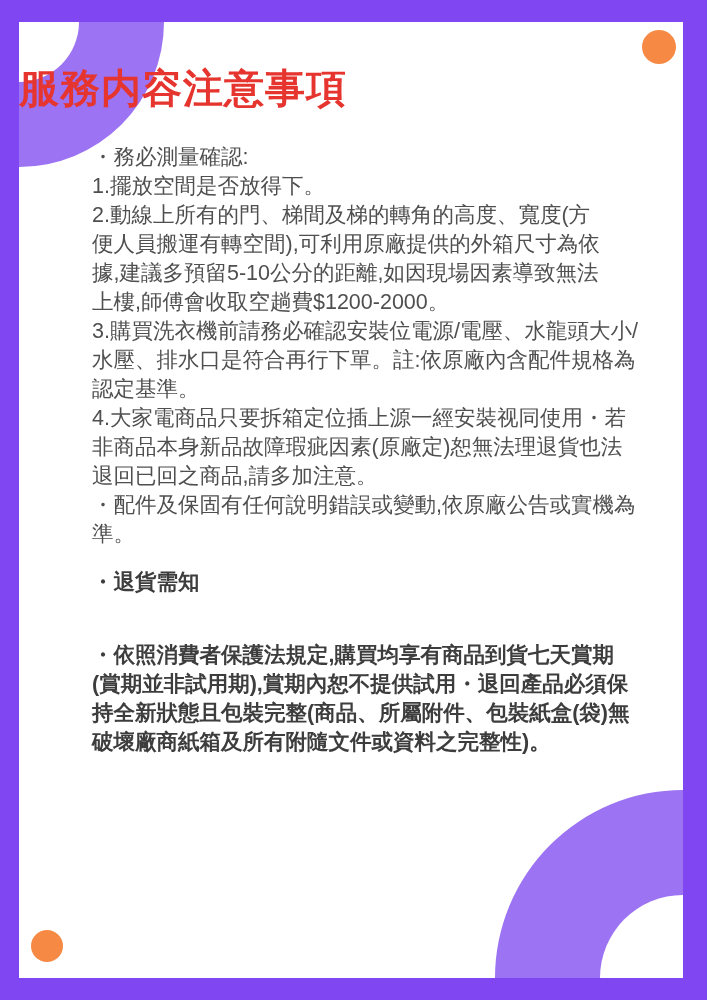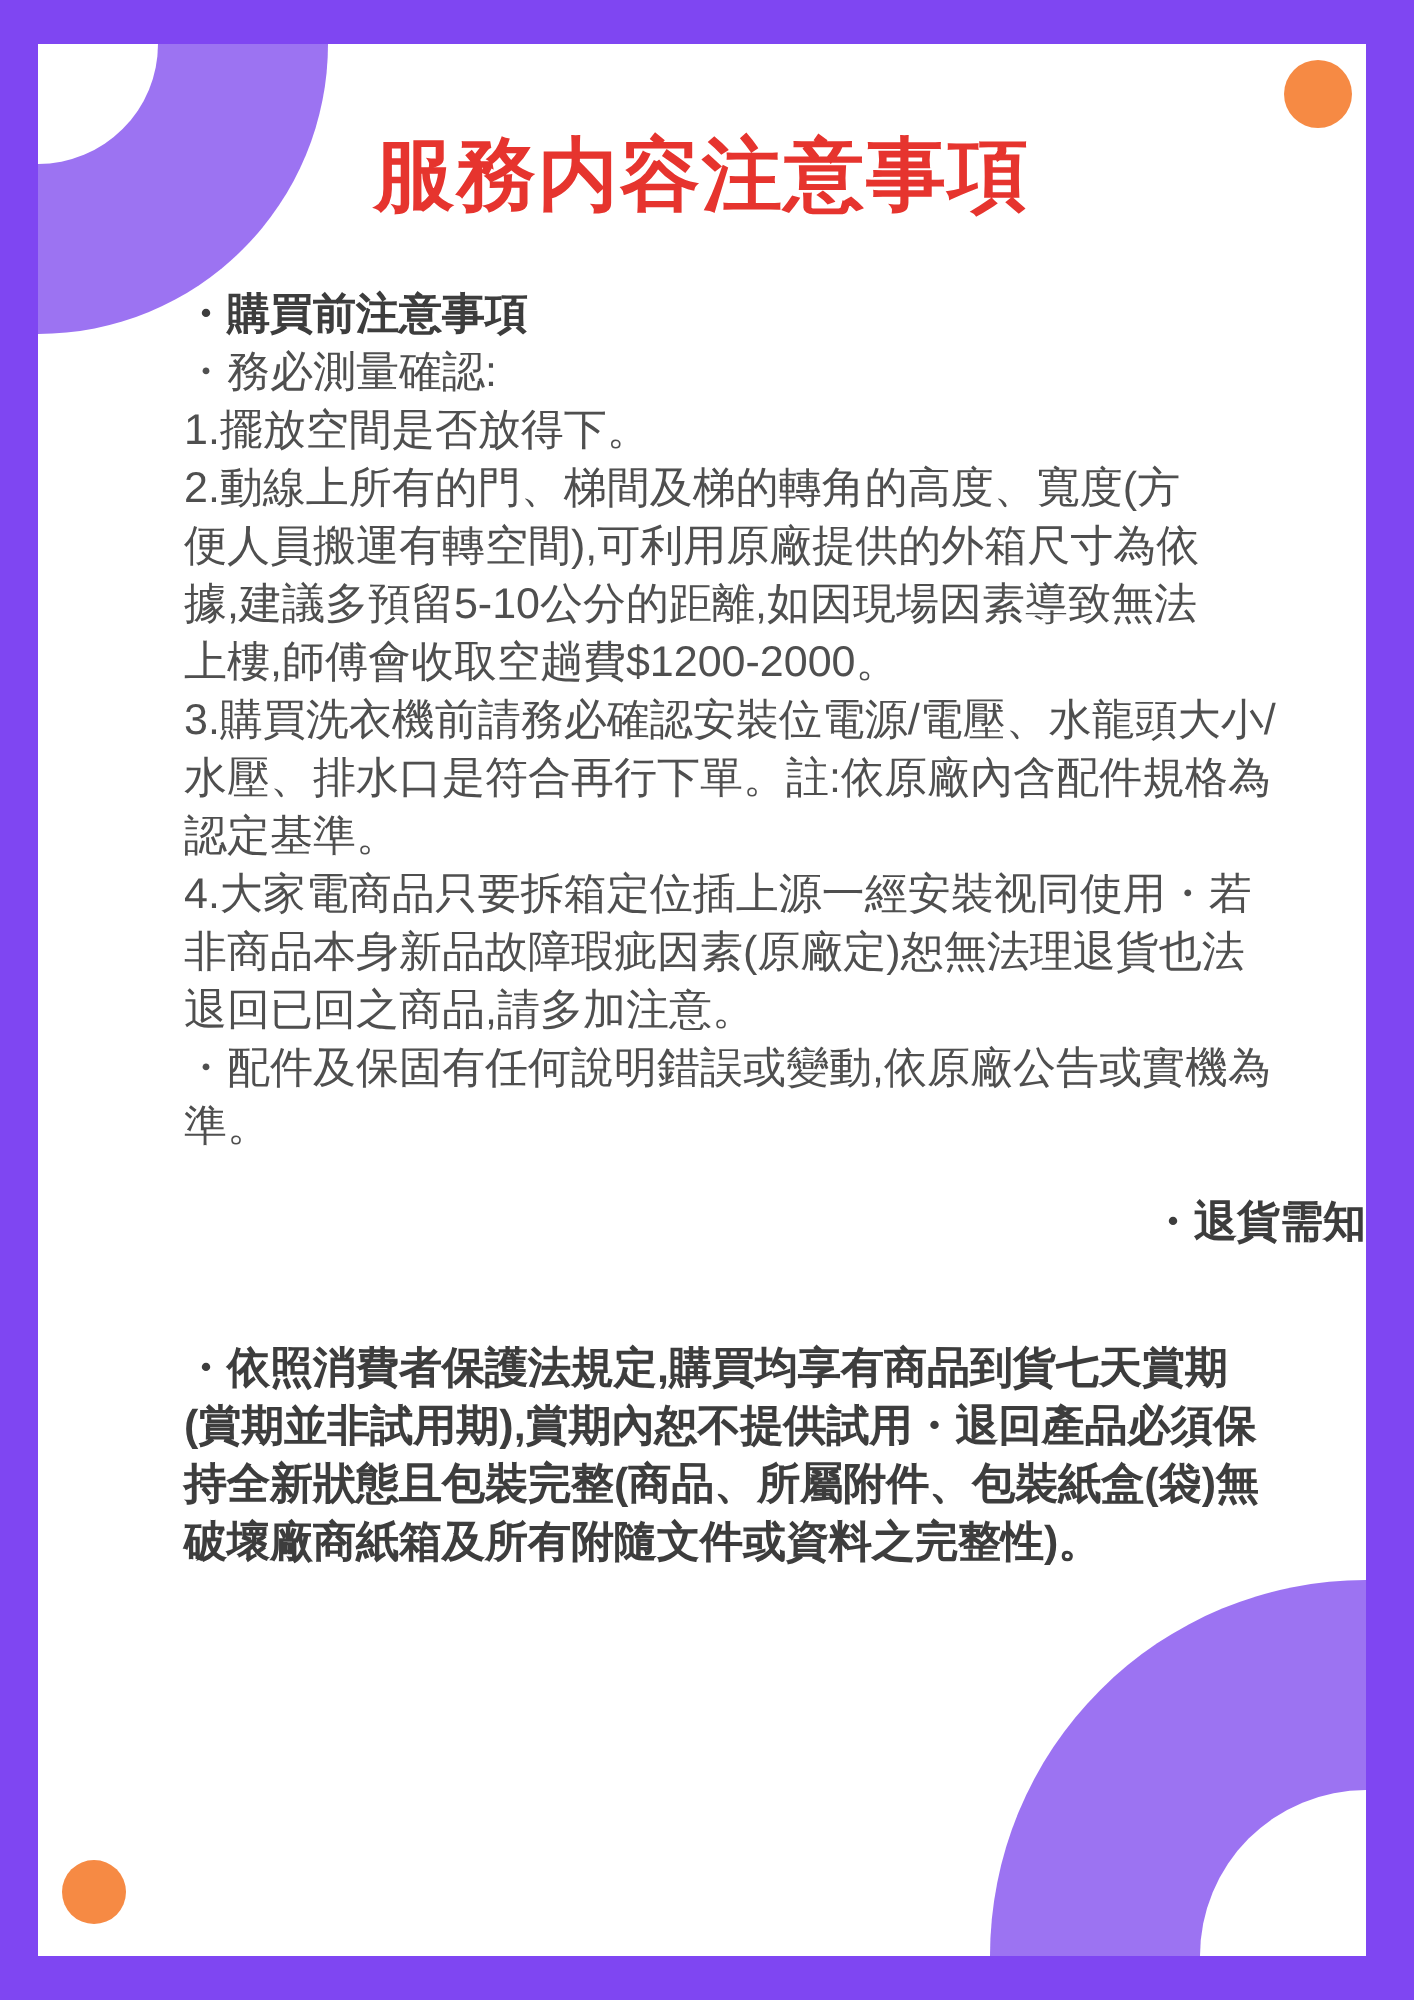--- a/index.html
+++ b/index.html
@@ -32,7 +32,7 @@
     position: absolute;
     left: 0; right: 0; top: 42px;
     z-index: 2;
-    text-align: center;
+    text-align: left;
     font-size: 40px;
     line-height: 48px;
     font-weight: 800;

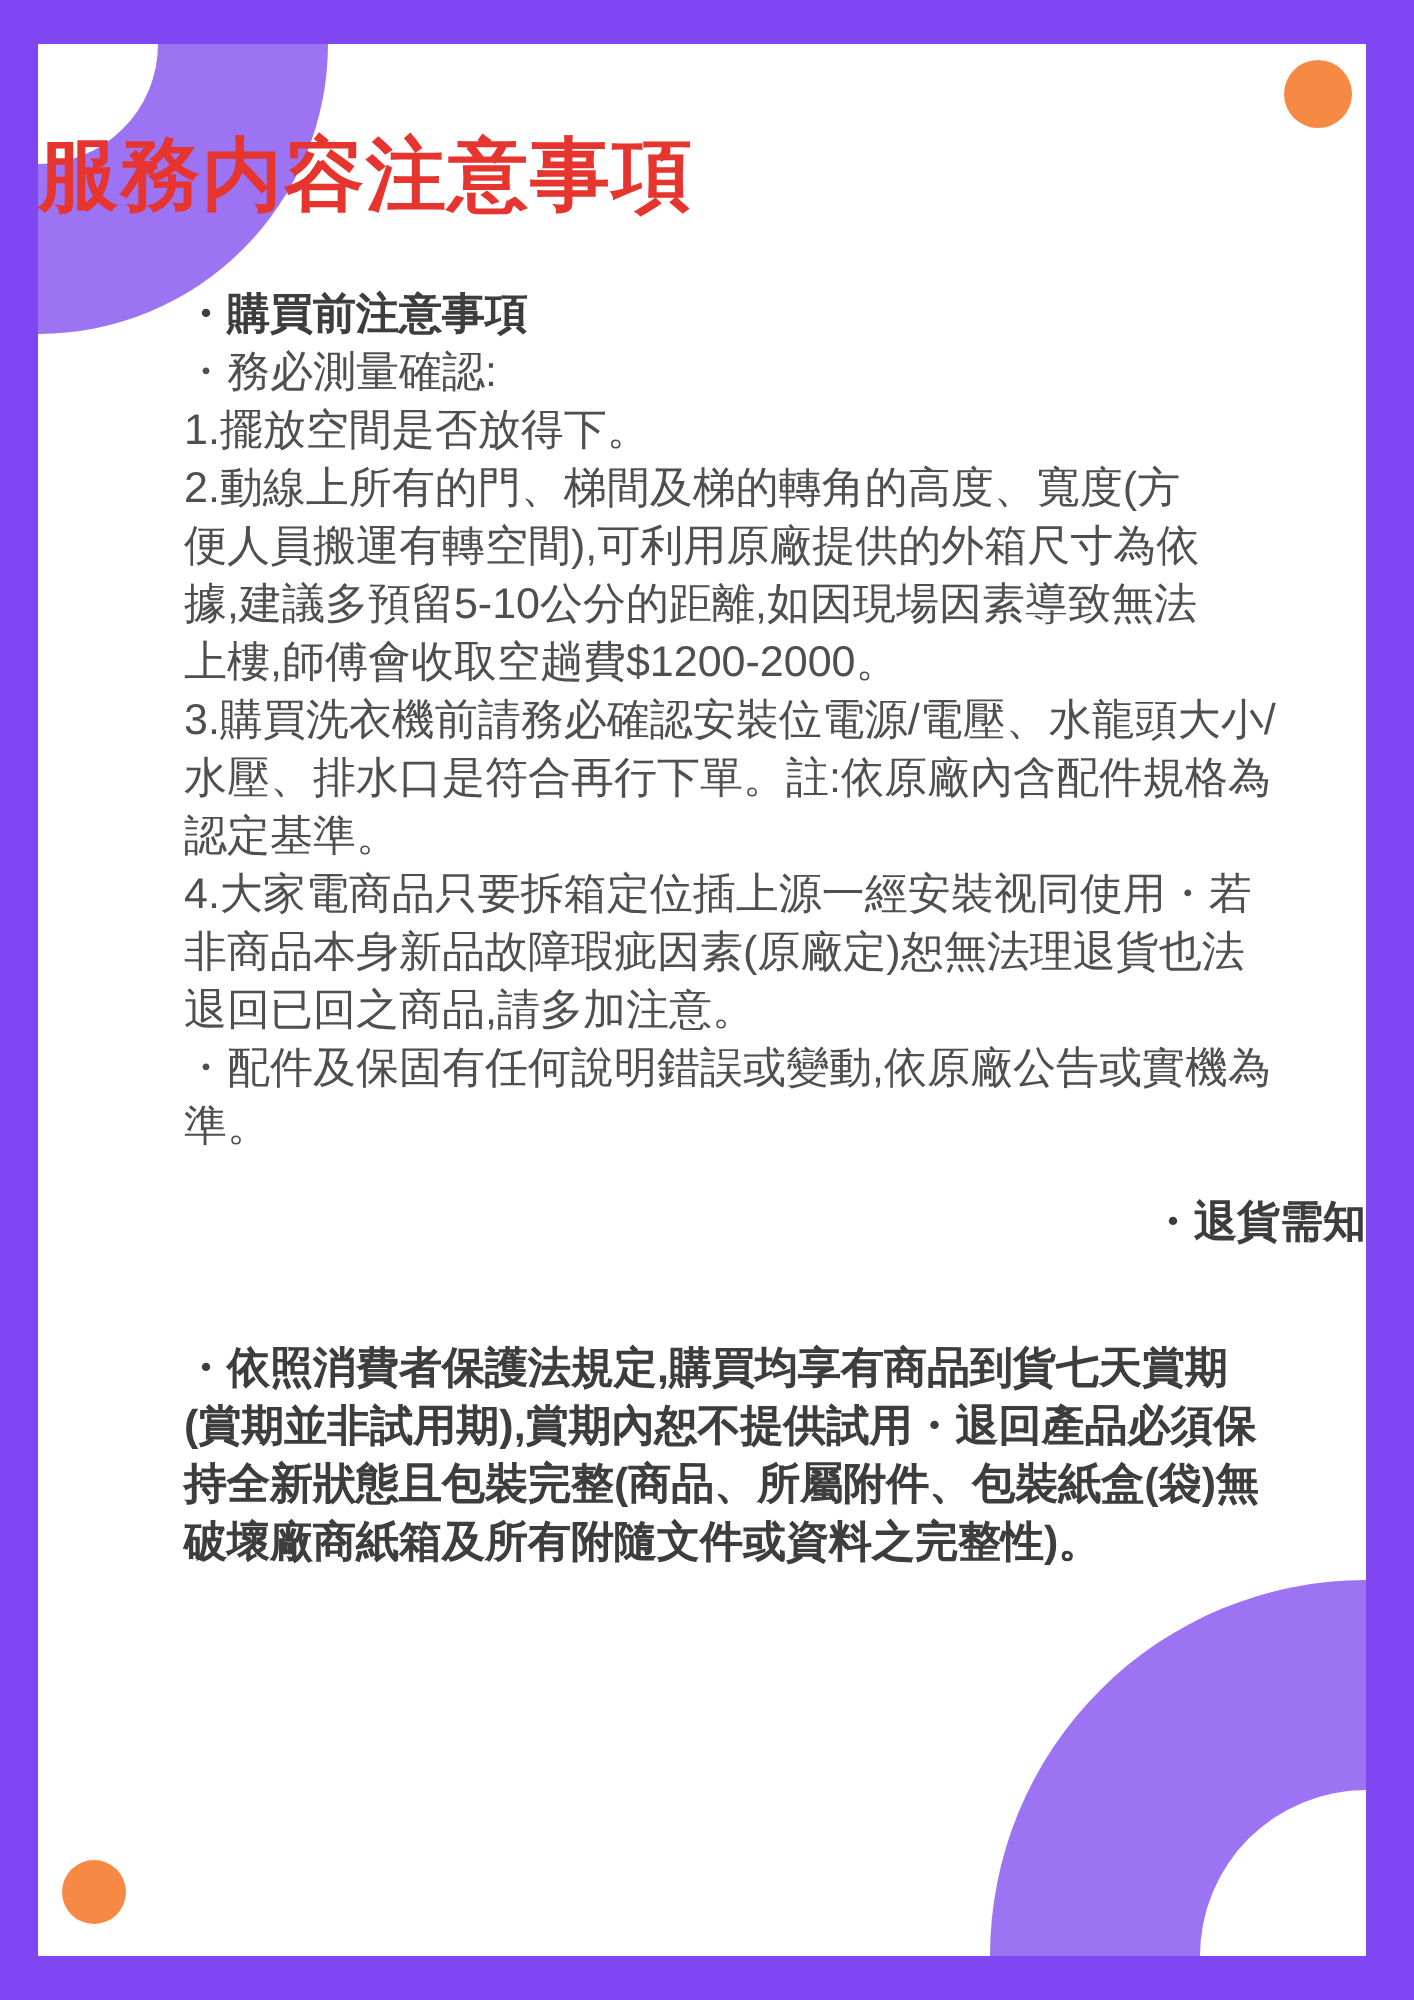--- a/index.html
+++ b/index.html
@@ -76,7 +76,6 @@
   <div class="content">
 
     <div class="section">
-      <div class="section-heading">・購買前注意事項</div>
       <div class="section-body">・務必測量確認:
 1.擺放空間是否放得下。
 2.動線上所有的門、梯間及梯的轉角的高度、寬度(方

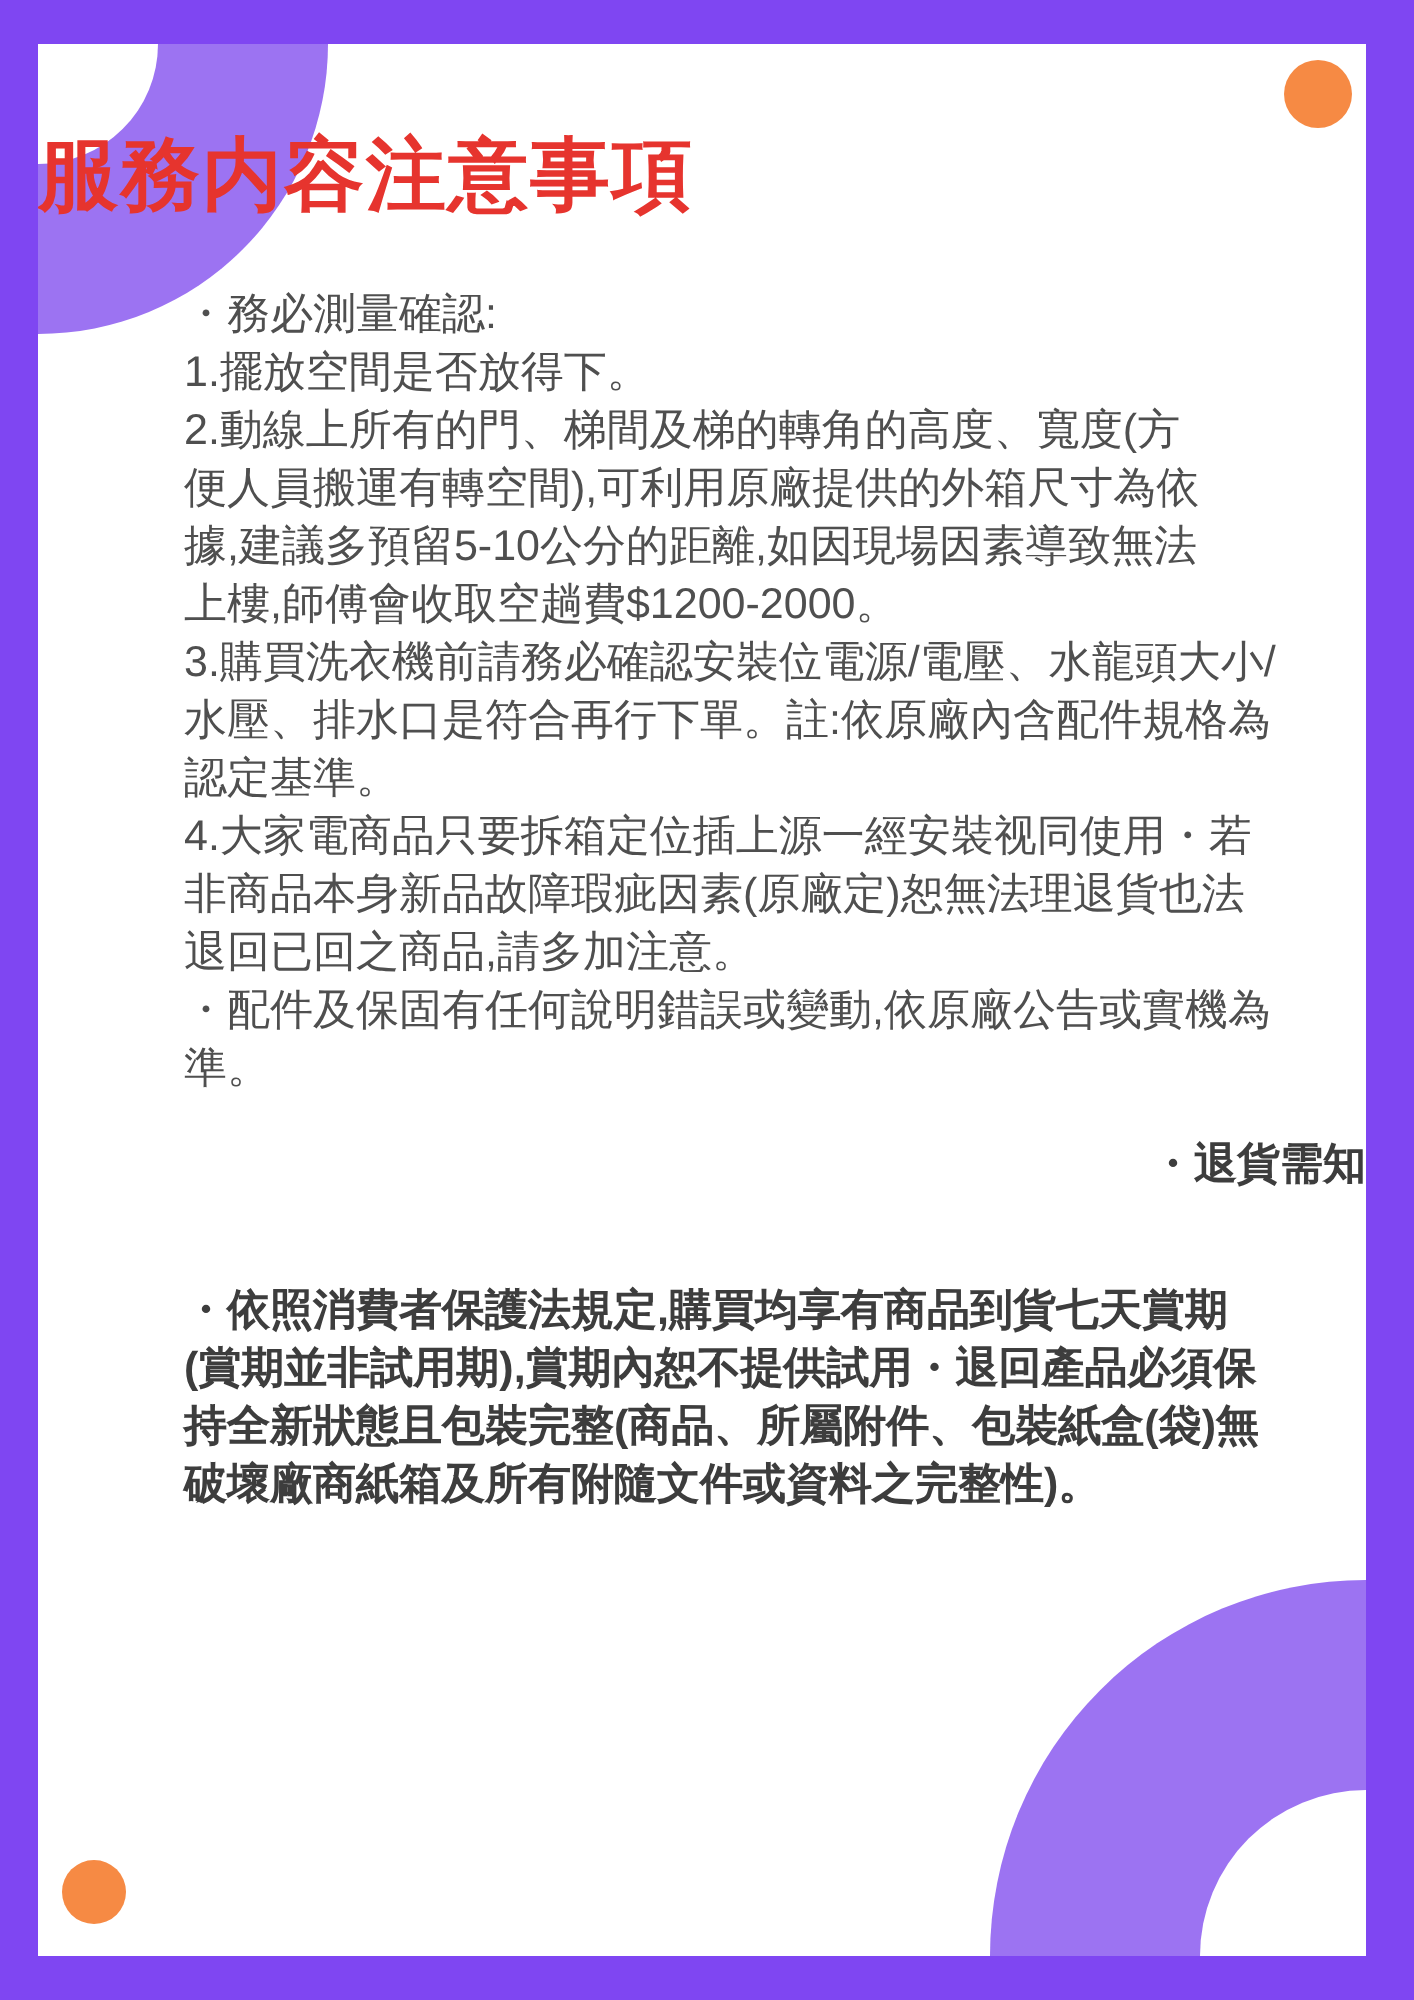--- a/index.html
+++ b/index.html
@@ -54,7 +54,7 @@
     color: var(--heading, #3d3d3d);
   }
   .section { margin: 0; }
-  .section.gap-small { margin-top: 19px; text-align: right; }
+  .section.gap-small { margin-top: 19px; }
   .section.gap-large { margin-top: 44px; }
 </style>
 </head>

